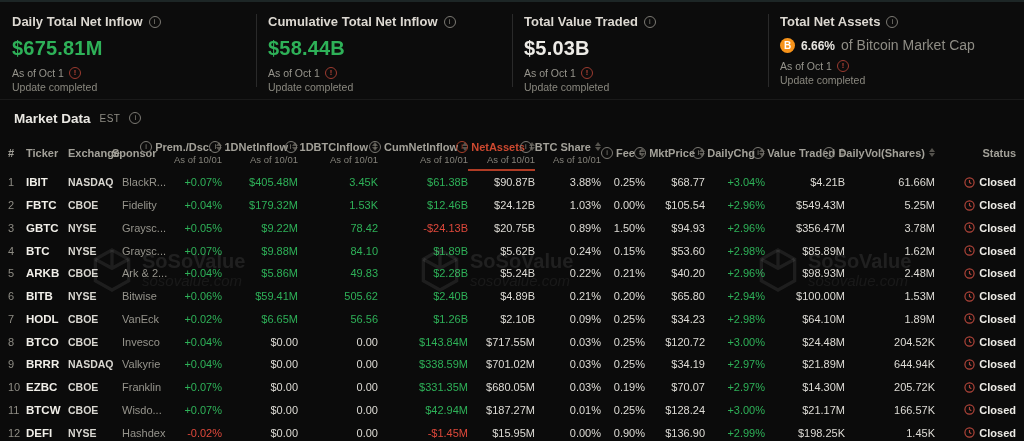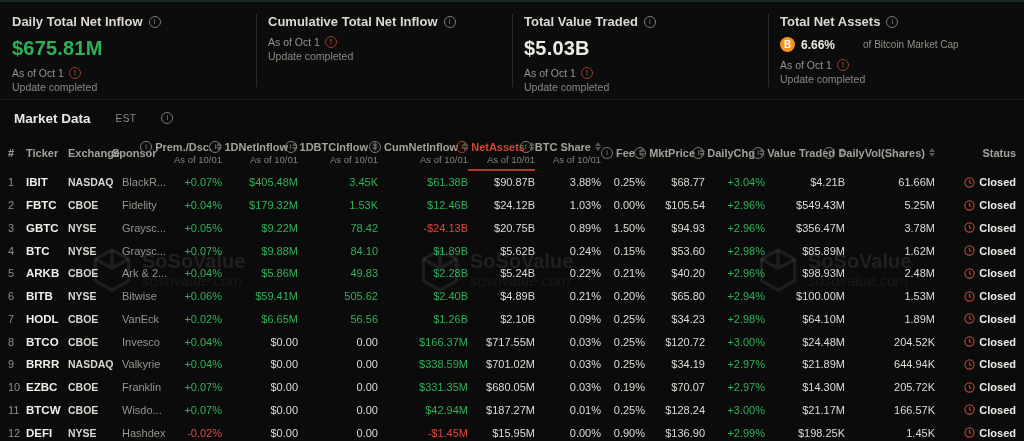--- a/index.html
+++ b/index.html
@@ -14,7 +14,7 @@
   .card-title{font-size:13px;font-weight:bold;color:#ddd9d2;}
   .info-icon{display:inline-block;width:10px;height:10px;border:1px solid #7b7973;border-radius:50%;color:#8a887f;font-size:7.5px;line-height:10px;text-align:center;font-style:normal;flex:0 0 auto;}
   .info-icon::after{content:"i";}
-  .card-value-row{display:flex;align-items:center;gap:6px;margin-top:8px;}
+  .card-value-row{display:flex;align-items:flex-end;gap:6px;margin-top:8px;}
   .card-value{font-size:20px;font-weight:bold;letter-spacing:.2px;color:#edebe6;}
   .card-value.green{color:#2eb158;}
   .btc-badge{width:15px;height:15px;background:#f7931a;border-radius:50%;color:#fff;font-size:10px;font-weight:bold;line-height:15px;text-align:center;}

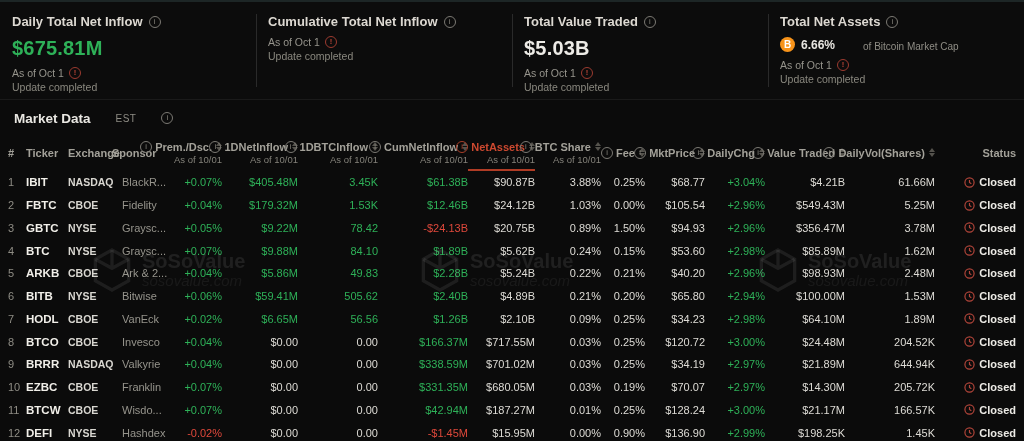--- a/index.html
+++ b/index.html
@@ -97,6 +97,9 @@
         <span class="card-title">Cumulative Total Net Inflow</span>
         <span class="info-icon"></span>
       </div>
+      <div class="card-value-row">
+          <span class="card-value green">$58.44B</span>
+        </div>
       <div class="card-asof">
           <span>As of Oct 1</span>
           <span class="alert-icon"></span>

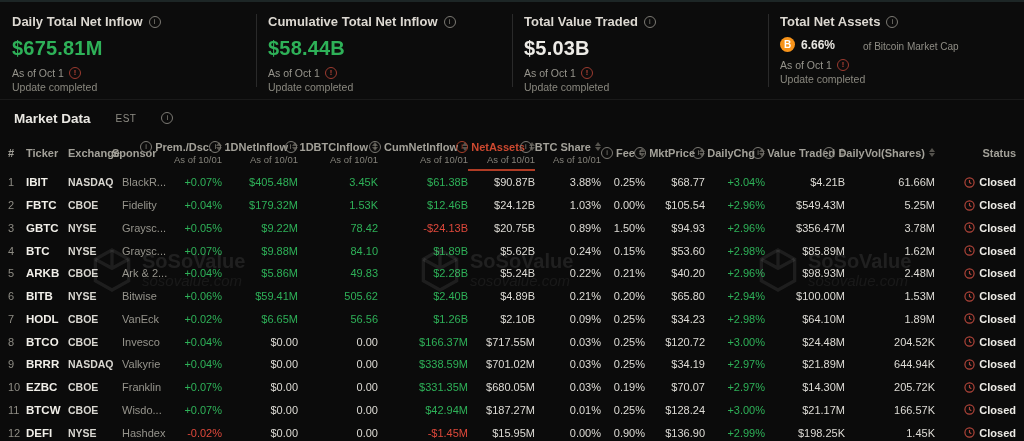--- a/index.html
+++ b/index.html
@@ -20,7 +20,7 @@
   .btc-badge{width:15px;height:15px;background:#f7931a;border-radius:50%;color:#fff;font-size:10px;font-weight:bold;line-height:15px;text-align:center;}
   .btc-badge::after{content:"B";}
   .card-pct{font-size:12px;font-weight:bold;color:#e8e6e1;}
-  .card-pct-label{font-size:10px;color:#8f8d85;margin-left:22px;}
+  .card-pct-label{font-size:14px;color:#8f8d85;}
   .card-asof{display:flex;align-items:center;gap:5px;margin-top:7px;font-size:10.5px;color:#96948c;}
   .alert-icon{display:inline-block;width:10px;height:10px;border:1px solid #9c3b30;border-radius:50%;color:#bb4537;font-size:7.5px;line-height:10px;text-align:center;font-weight:bold;}
   .alert-icon::after{content:"!";}

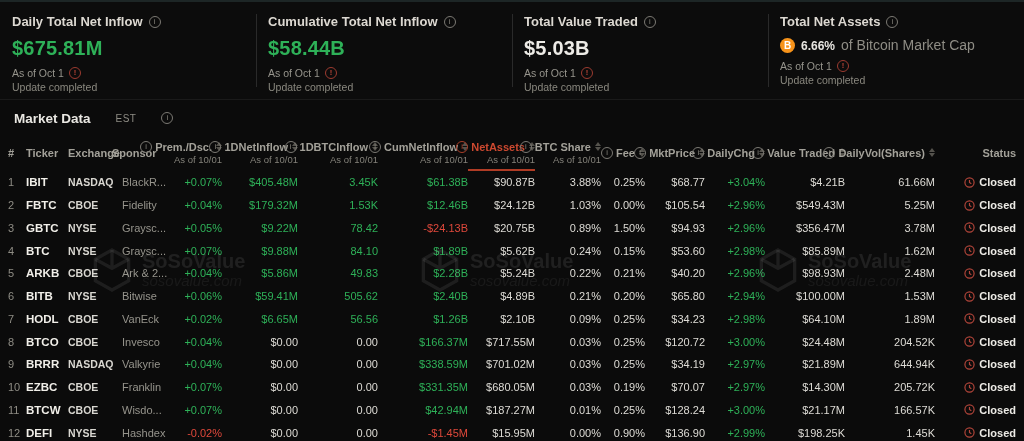--- a/index.html
+++ b/index.html
@@ -27,7 +27,7 @@
   .card-status{margin-top:2px;font-size:10.5px;color:#8a887f;}
 
   
-  .market-bar{height:36px;display:flex;align-items:center;padding:0 14px;box-sizing:border-box;gap:25px;}
+  .market-bar{height:36px;display:flex;align-items:center;padding:0 14px;box-sizing:border-box;gap:9px;}
   .md-title{font-size:13.5px;font-weight:bold;color:#e9e7e2;}
   .md-tz{font-size:10px;color:#8f8d85;letter-spacing:.5px;}
   .sort-group{margin-left:auto;display:flex;align-items:center;gap:9px;}

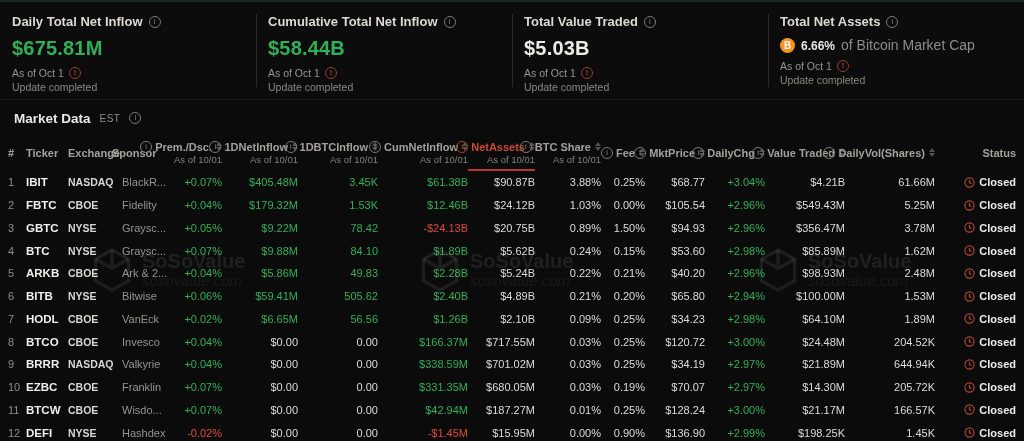--- a/index.html
+++ b/index.html
@@ -500,7 +500,7 @@
             <td class="ar c-green">+0.04%</td>
             <td class="ar">$0.00</td>
             <td class="ar">0.00</td>
-            <td class="ar c-green">$166.37M</td>
+            <td class="ar c-green">$143.84M</td>
             <td class="ar">$717.55M</td>
             <td class="ar">0.03%</td>
             <td class="ar">0.25%</td>

